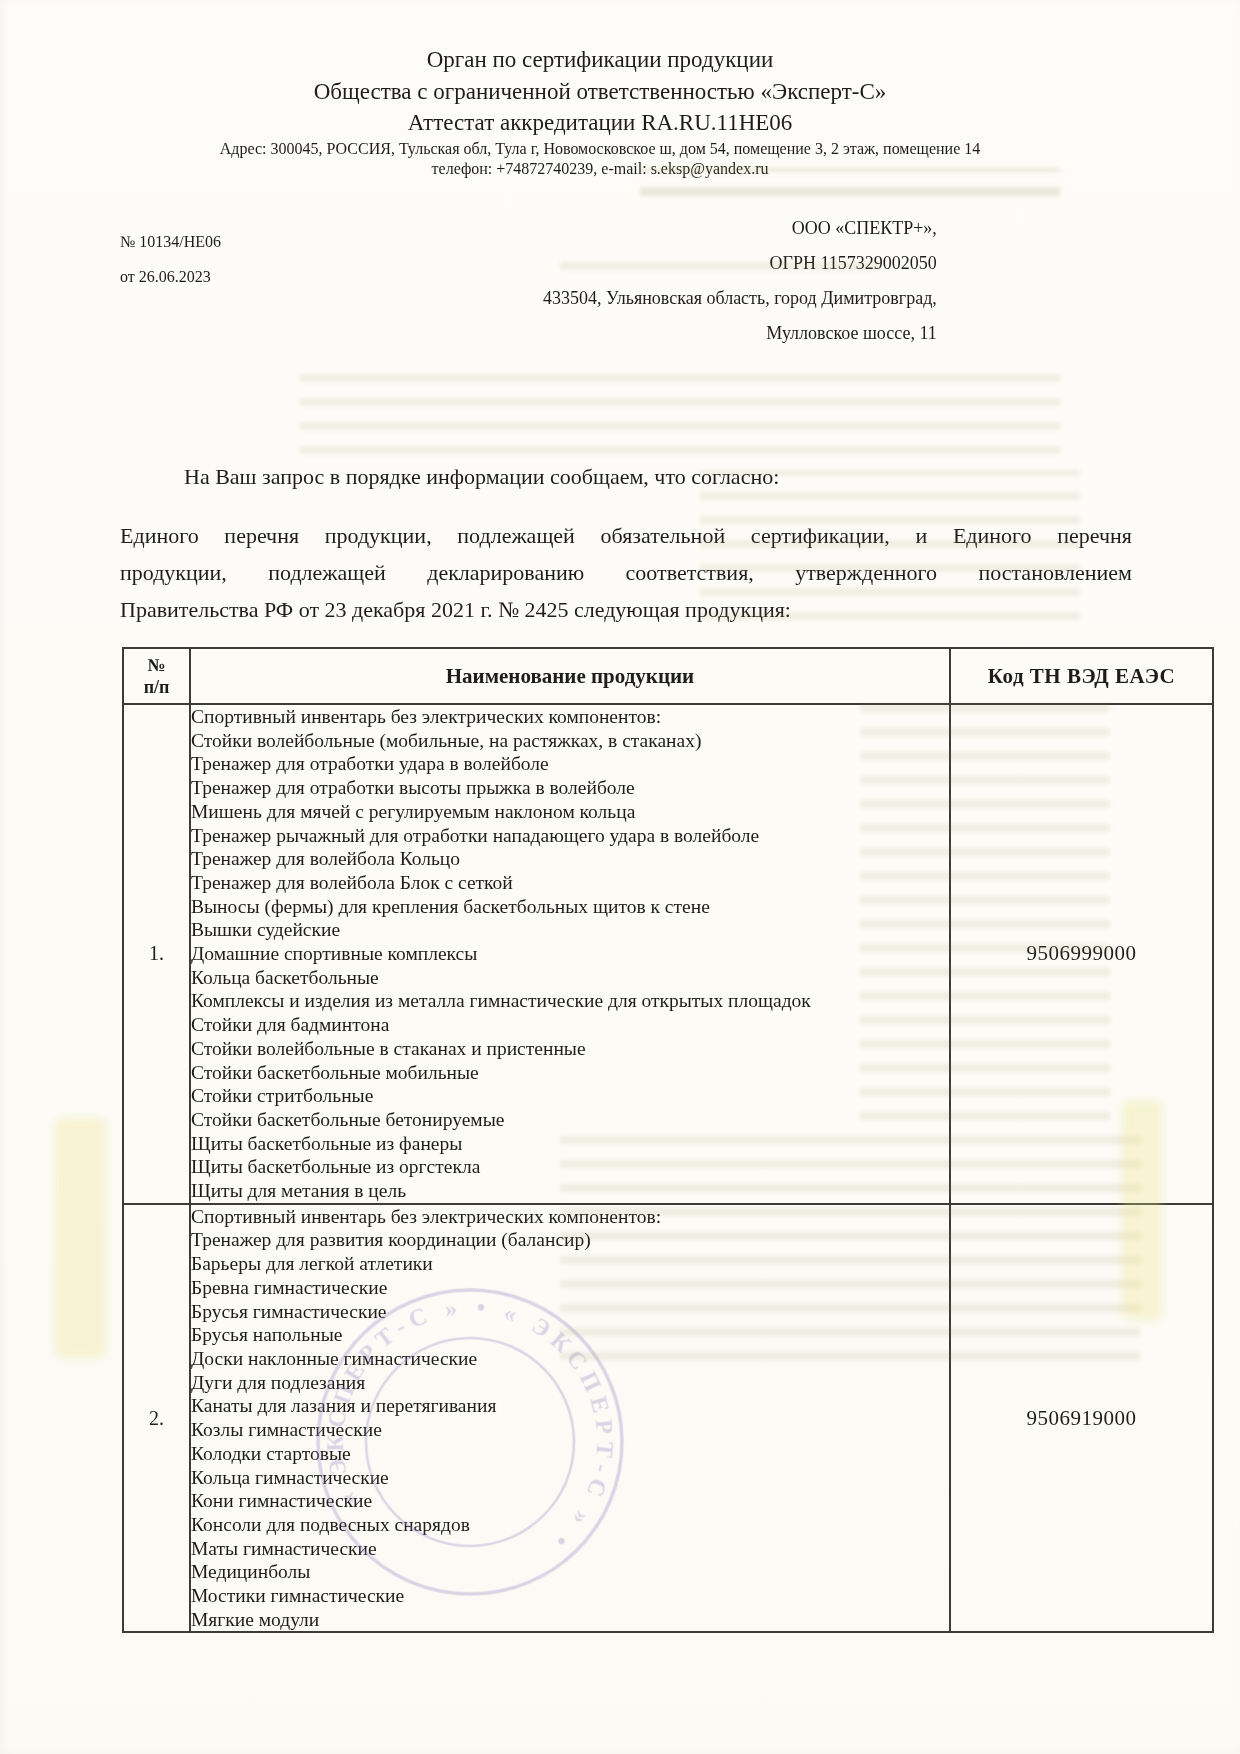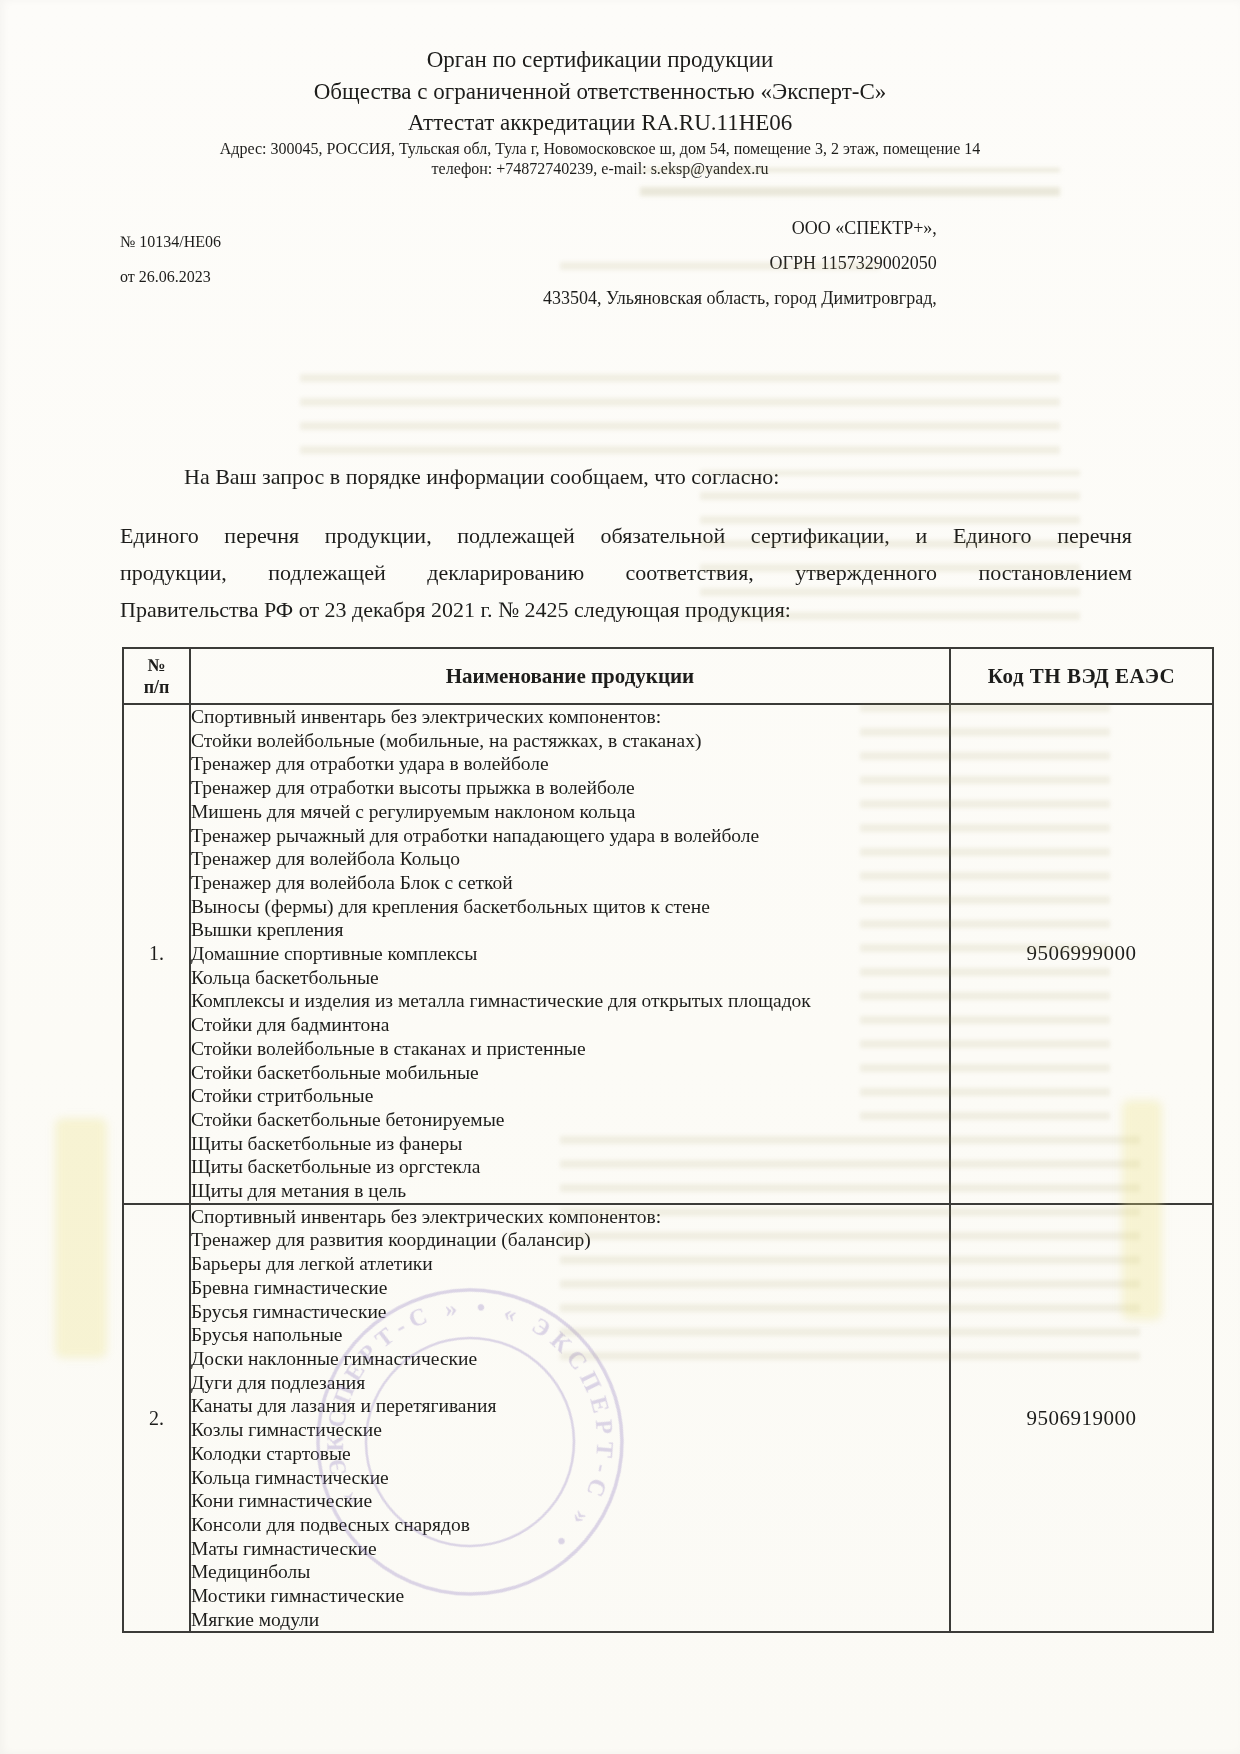--- a/index.html
+++ b/index.html
@@ -81,6 +81,7 @@
     <div>ООО «СПЕКТР+»,</div>
     <div>ОГРН 1157329002050</div>
     <div>433504, Ульяновская область, город Димитровград,</div>
+    <div>Мулловское шоссе, 11</div>
   </div>
 
   <div class="intro">На Ваш запрос в порядке информации сообщаем, что согласно:</div>

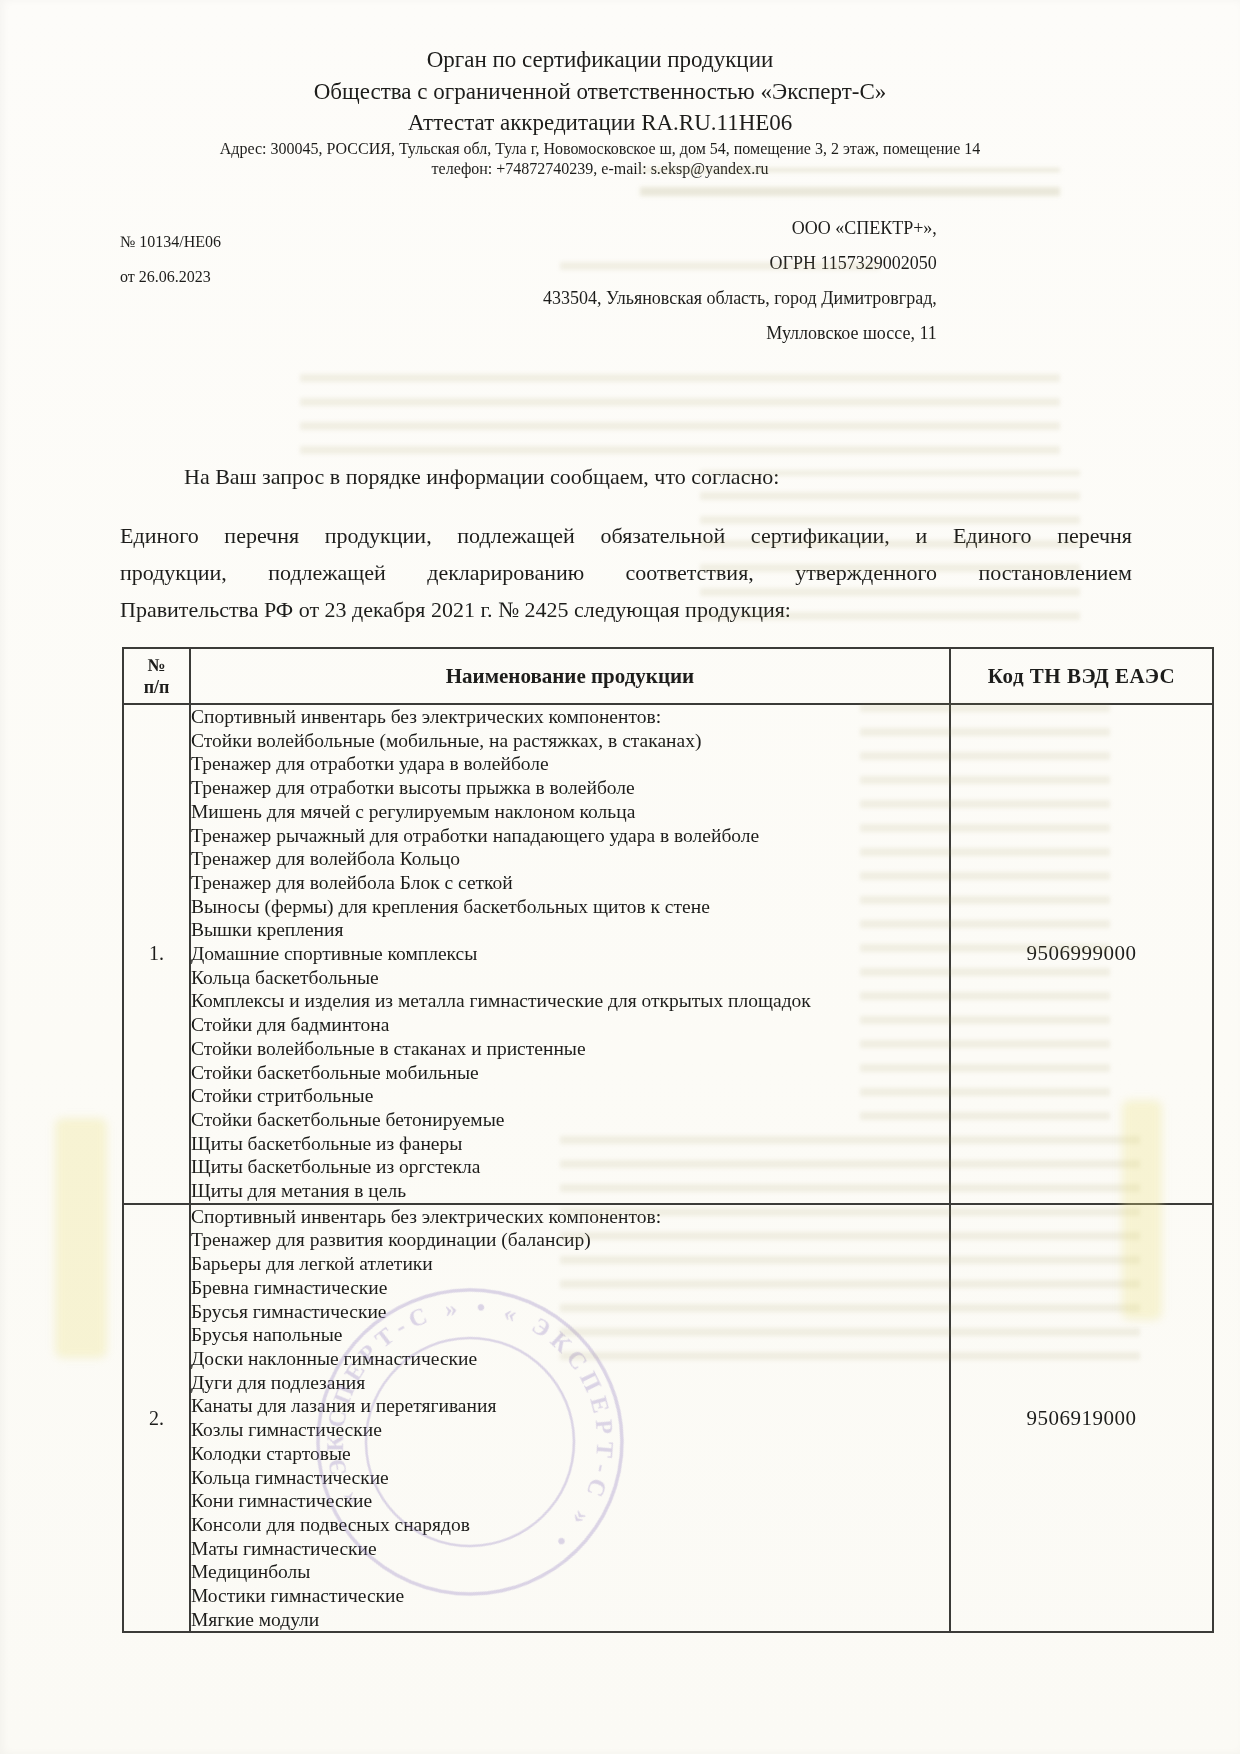--- a/index.html
+++ b/index.html
@@ -114,7 +114,7 @@
             <div>Тренажер для волейбола Кольцо</div>
             <div>Тренажер для волейбола Блок с сеткой</div>
             <div>Выносы (фермы) для крепления баскетбольных щитов к стене</div>
-            <div>Вышки крепления</div>
+            <div>Вышки судейские</div>
             <div>Домашние спортивные комплексы</div>
             <div>Кольца баскетбольные</div>
             <div>Комплексы и изделия из металла гимнастические для открытых площадок</div>

